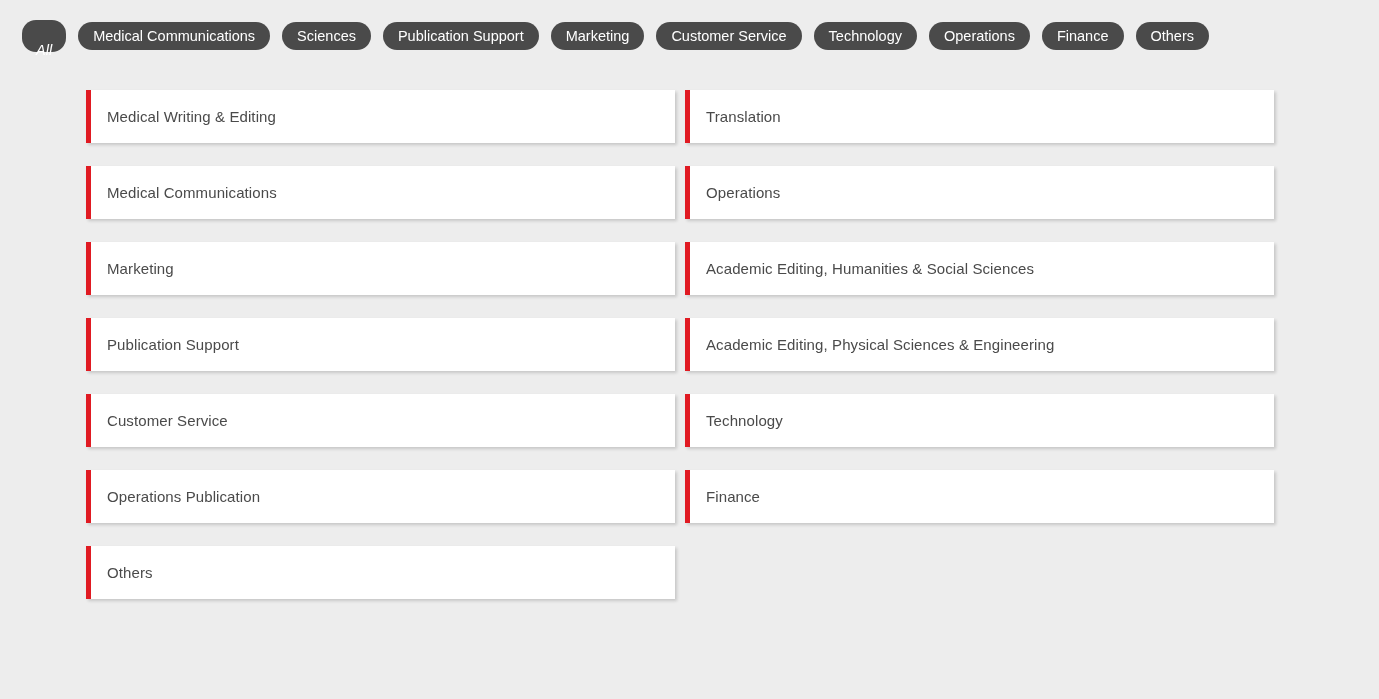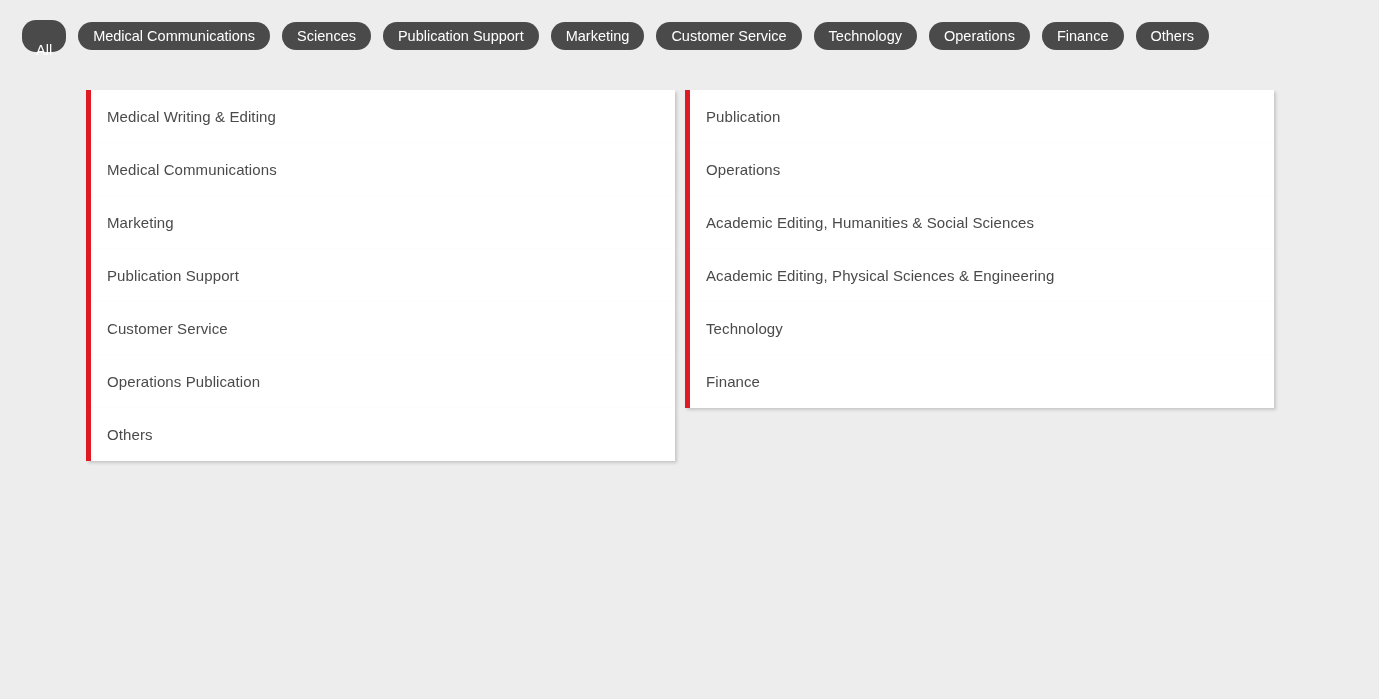--- a/index.html
+++ b/index.html
@@ -44,6 +44,7 @@
   }
   .pill.pill-all {
     padding: 16px 14px;
+    font-style: italic;
   }
 
   

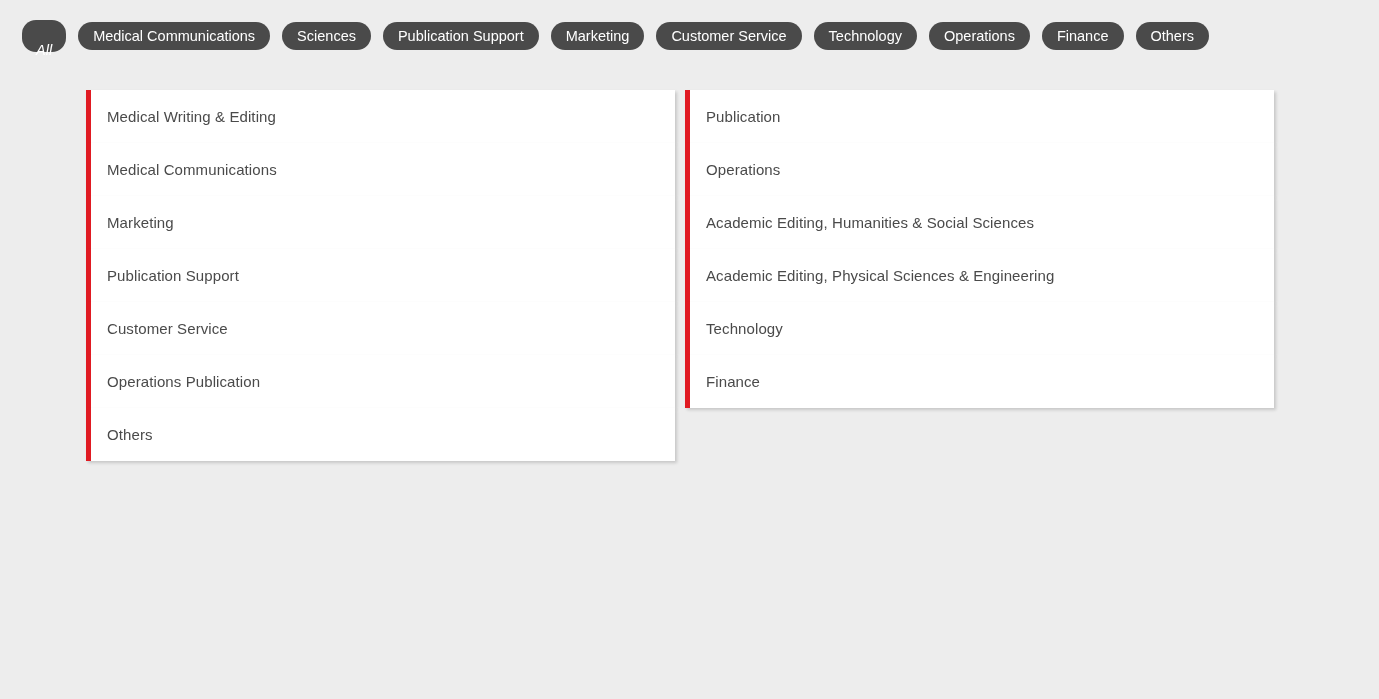--- a/index.html
+++ b/index.html
@@ -66,6 +66,7 @@
   .category-card {
     position: relative;
     height: 53px;
+    margin-bottom: 23px;
     background: #ffffff;
     border-left: 5px solid #e01a22;
     box-shadow: 2px 2px 3px rgba(0, 0, 0, 0.16);

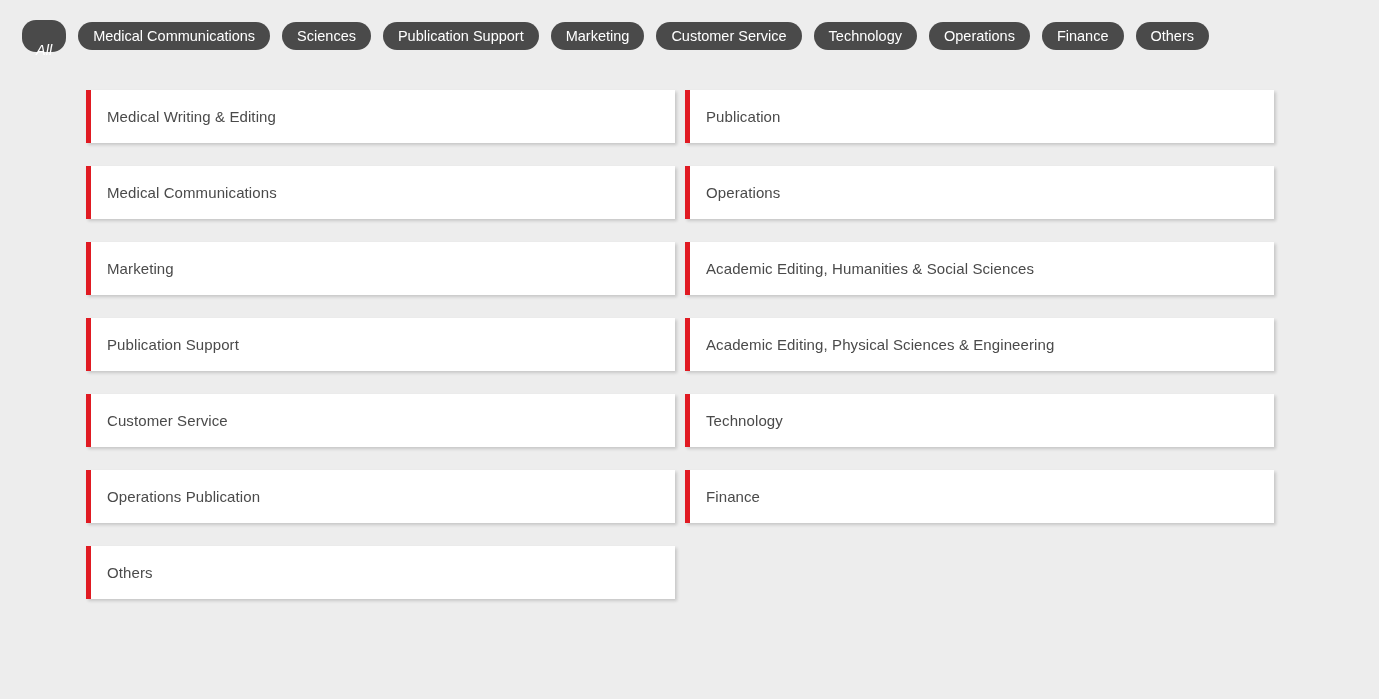--- a/index.html
+++ b/index.html
@@ -128,7 +128,7 @@
     </div>
   <div class="grid-column" id="column-right">
       <div class="category-card">
-        <span class="card-label">Publication</span>
+        <span class="card-label">Translation</span>
       </div>
       <div class="category-card">
         <span class="card-label">Operations</span>

